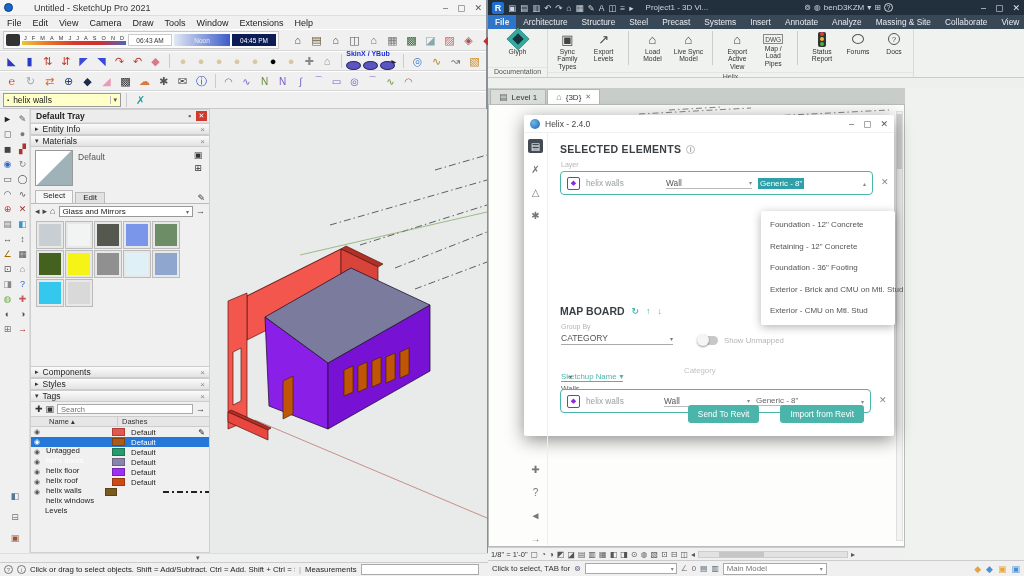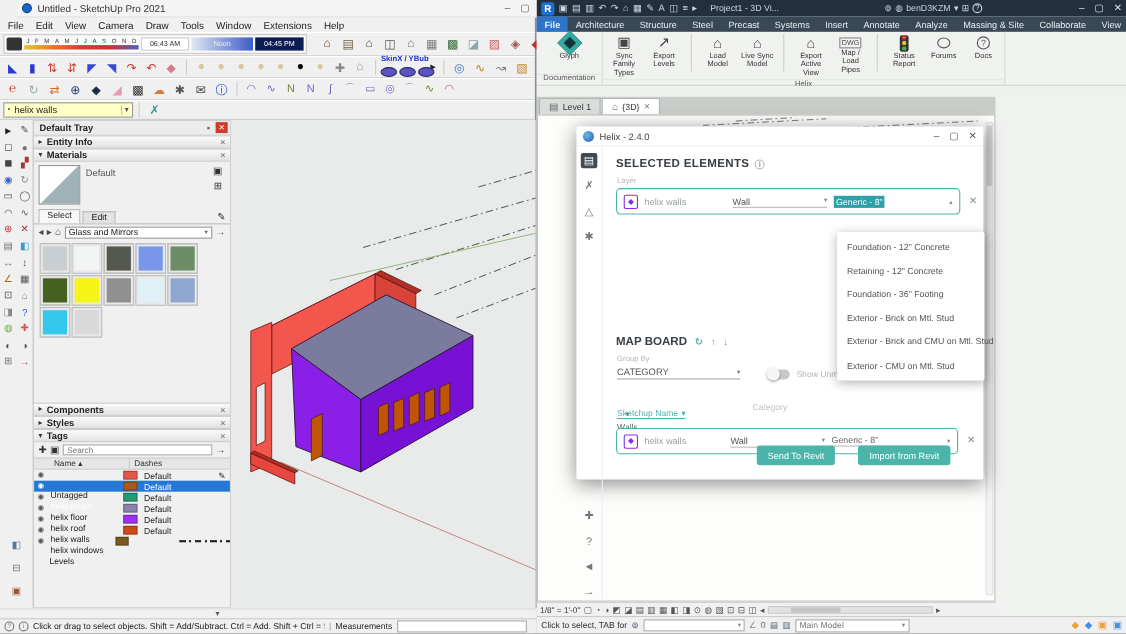--- a/index.html
+++ b/index.html
@@ -10,7 +10,7 @@
   .ic{display:inline-flex;align-items:center;justify-content:center;}
   
   #su{left:0;top:0;width:488px;height:576px;background:#f0f0f0;border-right:2px solid #8a9096;}
-  .su-title{left:0;top:0;width:100%;height:16px;background:#f4f4f4;border-bottom:1px solid #ddd;font-size:9px;color:#333;padding:0 4px;gap:5px;margin-left:16px;}
+  .su-title{left:0;top:0;width:100%;height:16px;background:#f4f4f4;border-bottom:1px solid #ddd;font-size:9px;color:#333;padding:0 4px;gap:21px;}
   .su-logo{width:9px;height:9px;border-radius:50%;background:#1a66c8;border:1px solid #0a3a88;}
   .winctl{margin-left:auto;display:flex;gap:9px;color:#555;font-size:9px;}
   .winctl span{cursor:pointer;}

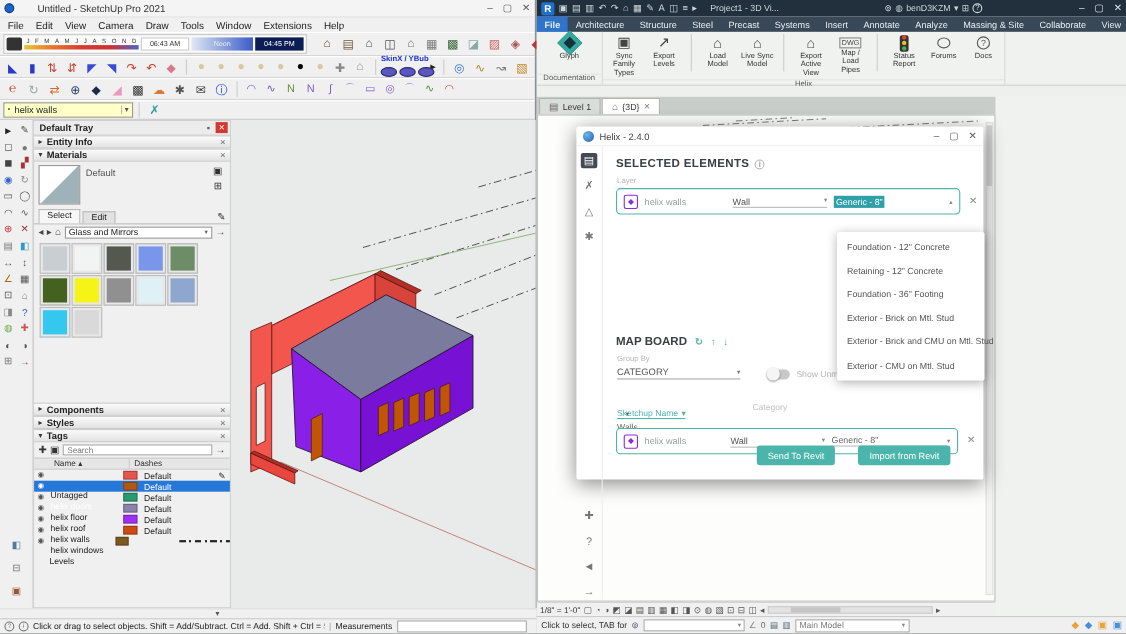--- a/index.html
+++ b/index.html
@@ -43,7 +43,7 @@
   #tray{left:30px;top:109px;width:180px;height:444px;background:#f0f0f0;border:1px solid #d0d0d0;font-size:8.5px;color:#222;}
   .tray-hd{height:13px;display:flex;align-items:center;padding:0 2px 0 5px;font-size:8.5px;font-weight:bold;background:#ececec;border-bottom:1px solid #ddd;gap:3px;}
   .tray-x{width:11px;height:10px;background:#d33a2e;color:#fff;font-size:7px;display:inline-flex;align-items:center;justify-content:center;margin-left:2px;cursor:pointer;}
-  .sec-bar{height:12px;display:flex;align-items:center;gap:4px;padding:0 4px;background:linear-gradient(#fbfbfb,#e2e2e2);border:1px solid #ccc;border-left:none;border-right:none;font-weight:bold;font-size:8.5px;cursor:pointer;}
+  .sec-bar{height:12px;display:flex;align-items:center;gap:4px;padding:0 4px;background:linear-gradient(#fbfbfb,#e2e2e2);border:1px solid #ccc;border-left:none;border-right:none;font-weight:normal;font-size:8.5px;cursor:pointer;}
   .sec-bar .sx{margin-left:auto;color:#888;font-size:8px;}
   .caret{font-size:7px;color:#333;}
   .mat-body{padding:3px 4px;display:flex;gap:5px;height:43px;}

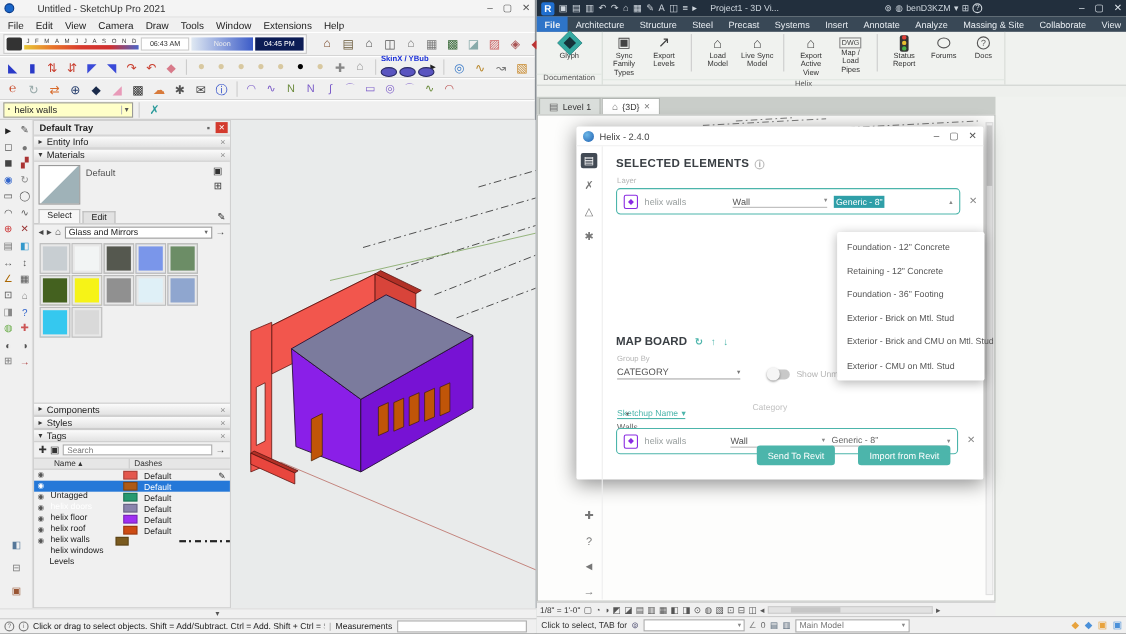--- a/index.html
+++ b/index.html
@@ -830,7 +830,6 @@
           <div class="dd-item">Foundation - 12" Concrete</div>
           <div class="dd-item">Retaining - 12" Concrete</div>
           <div class="dd-item">Foundation - 36" Footing</div>
-          <div class="dd-item">Exterior - Brick on Mtl. Stud</div>
           <div class="dd-item">Exterior - Brick and CMU on Mtl. Stud</div>
           <div class="dd-item">Exterior - CMU on Mtl. Stud</div>
         </div>

